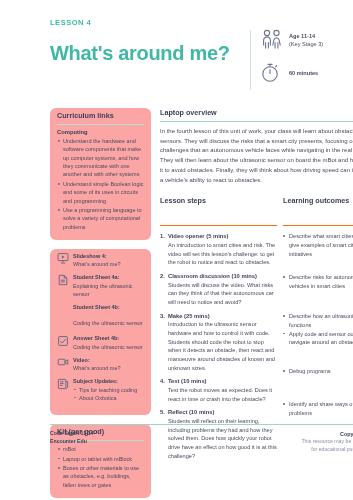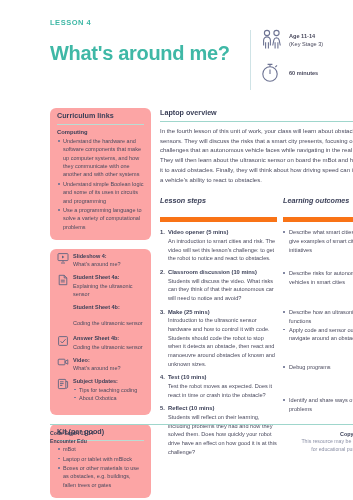--- a/index.html
+++ b/index.html
@@ -81,7 +81,7 @@
   .overview-p{font-size:6px;line-height:1.62;margin:0 0 11px 0;color:#4a4a5e;}
 
   .two-col-head{display:flex;margin-bottom:6px;}
-  .tch{font-size:7.2px;font-weight:bold;color:#3a3f57;padding-bottom:12px;border-bottom:5px solid #f97316;font-style:italic;}
+  .tch{font-size:7.2px;font-weight:bold;color:#3a3f57;padding-bottom:20px;border-bottom:1px solid #f97316;}
   .tch.a{width:117px;flex:0 0 117px;margin-right:6px;}
   .tch.b{flex:1;}
 

